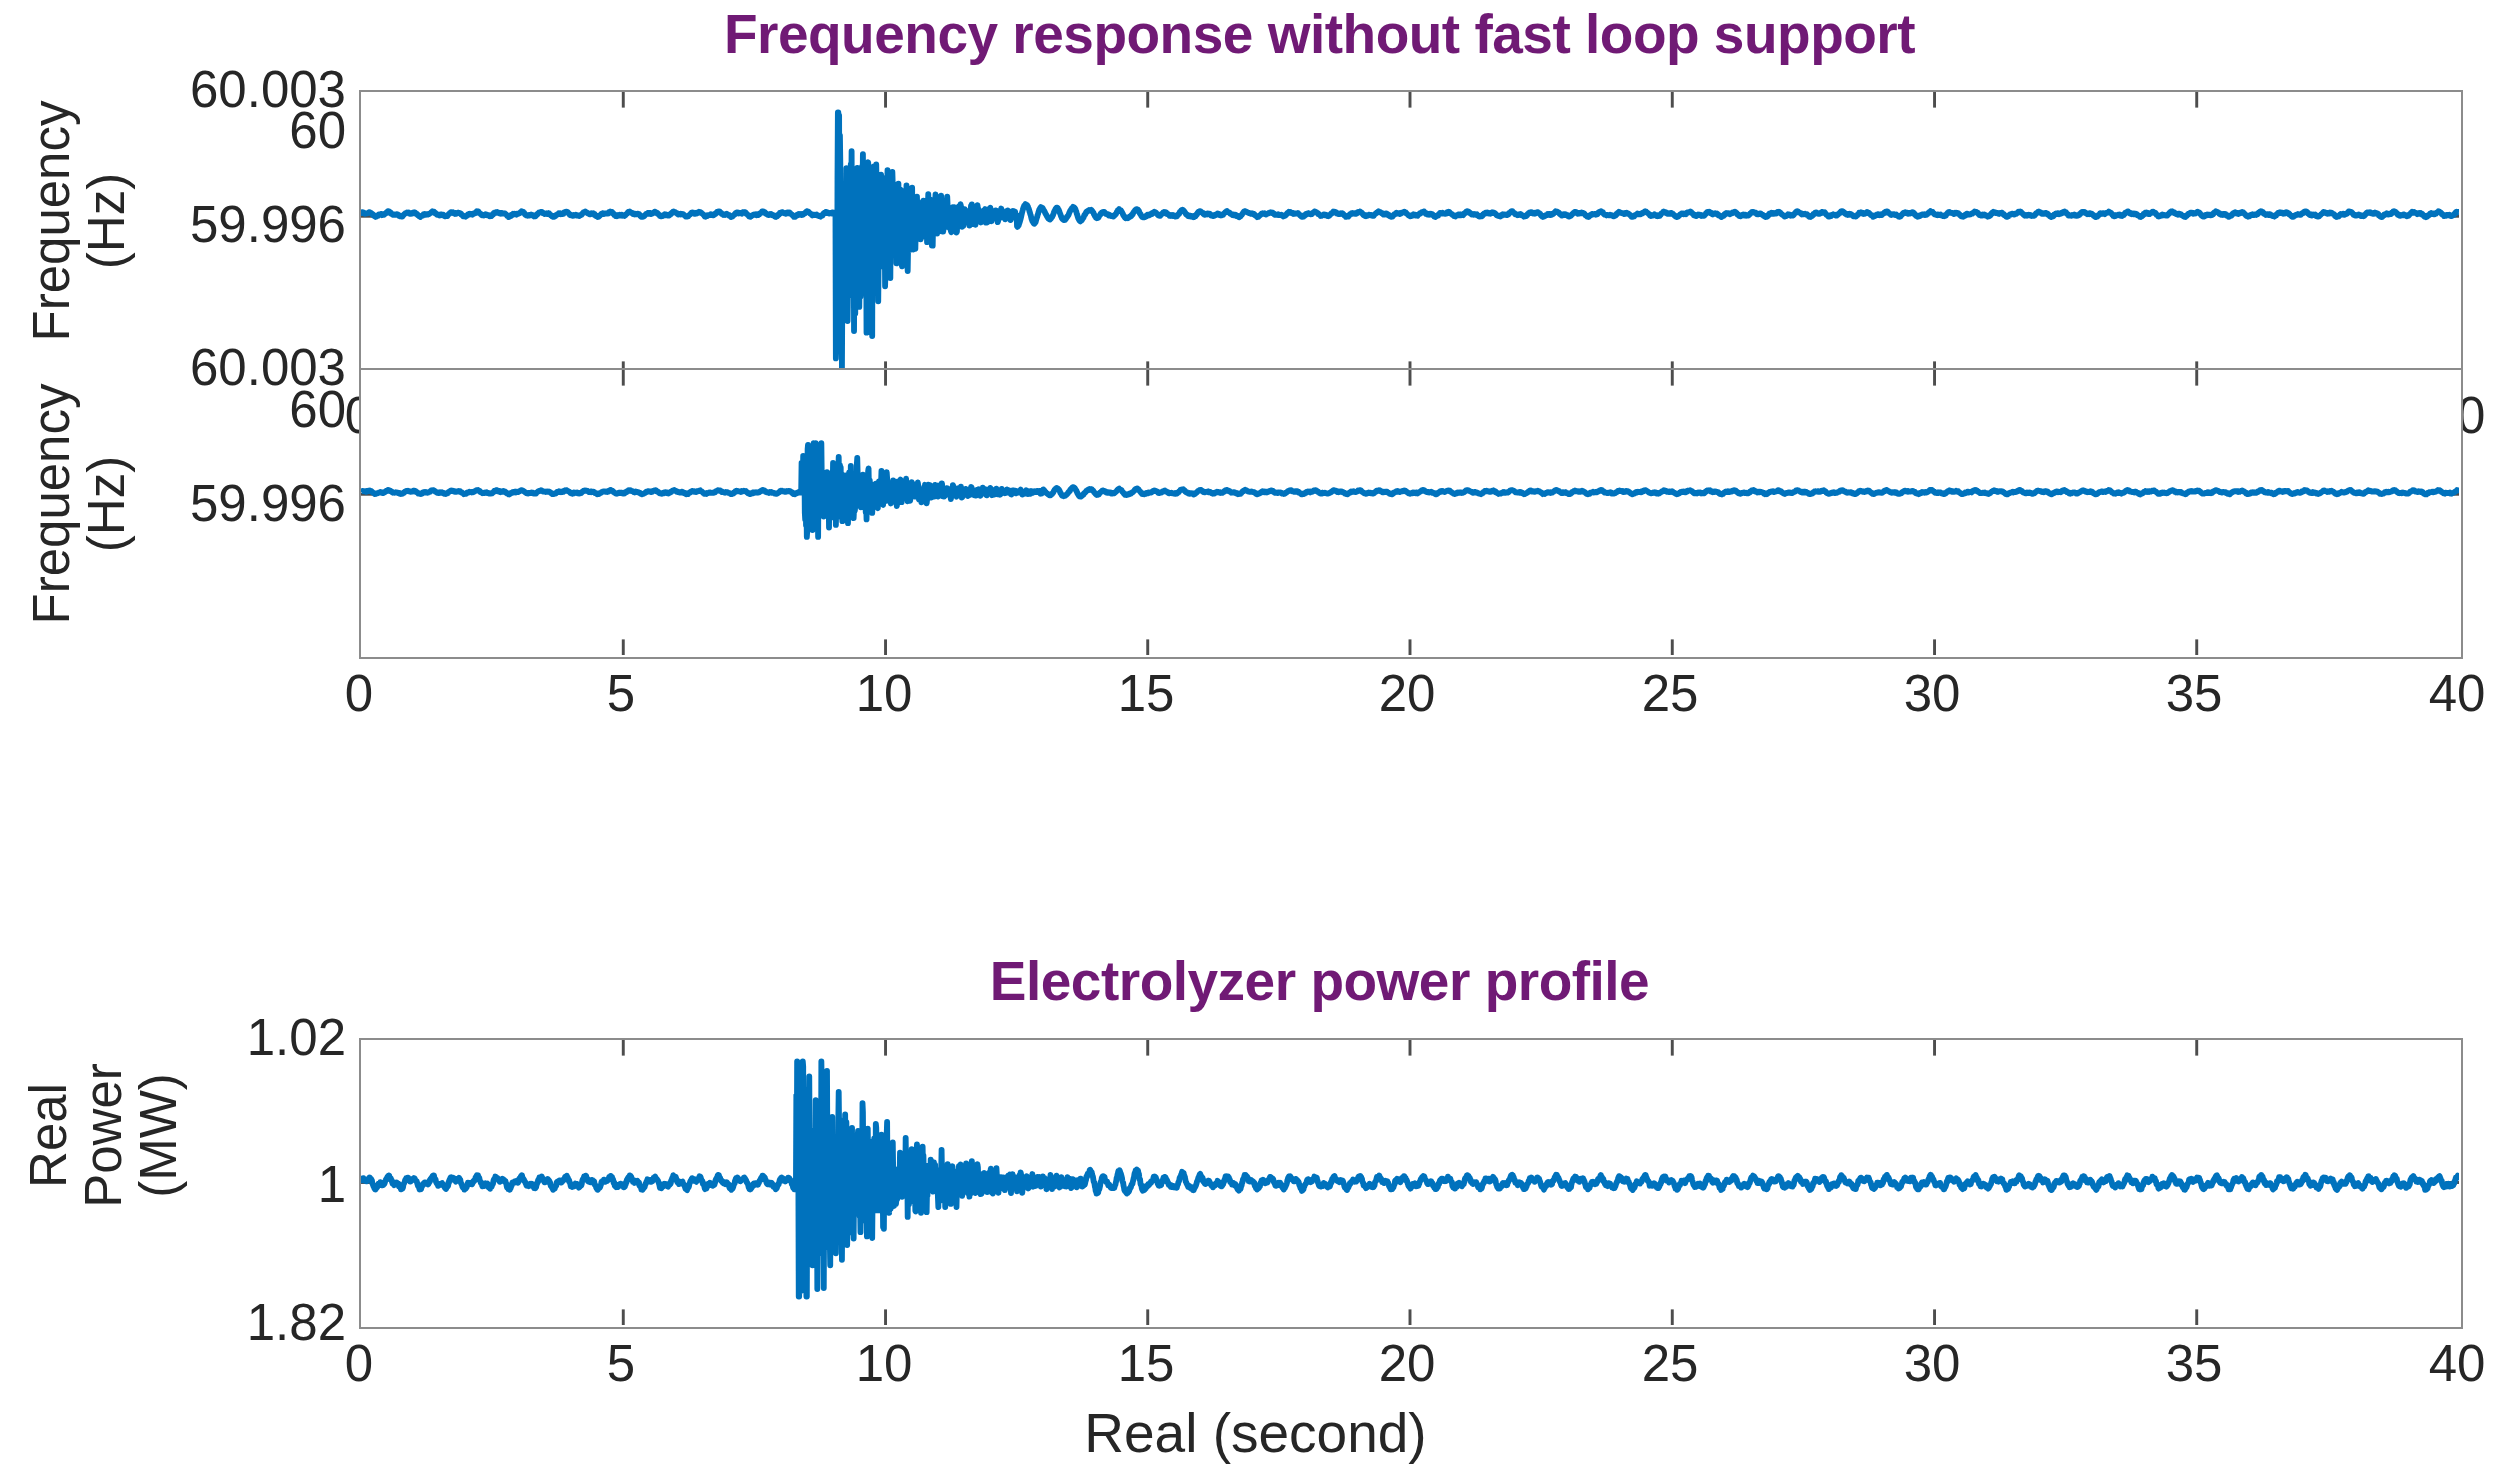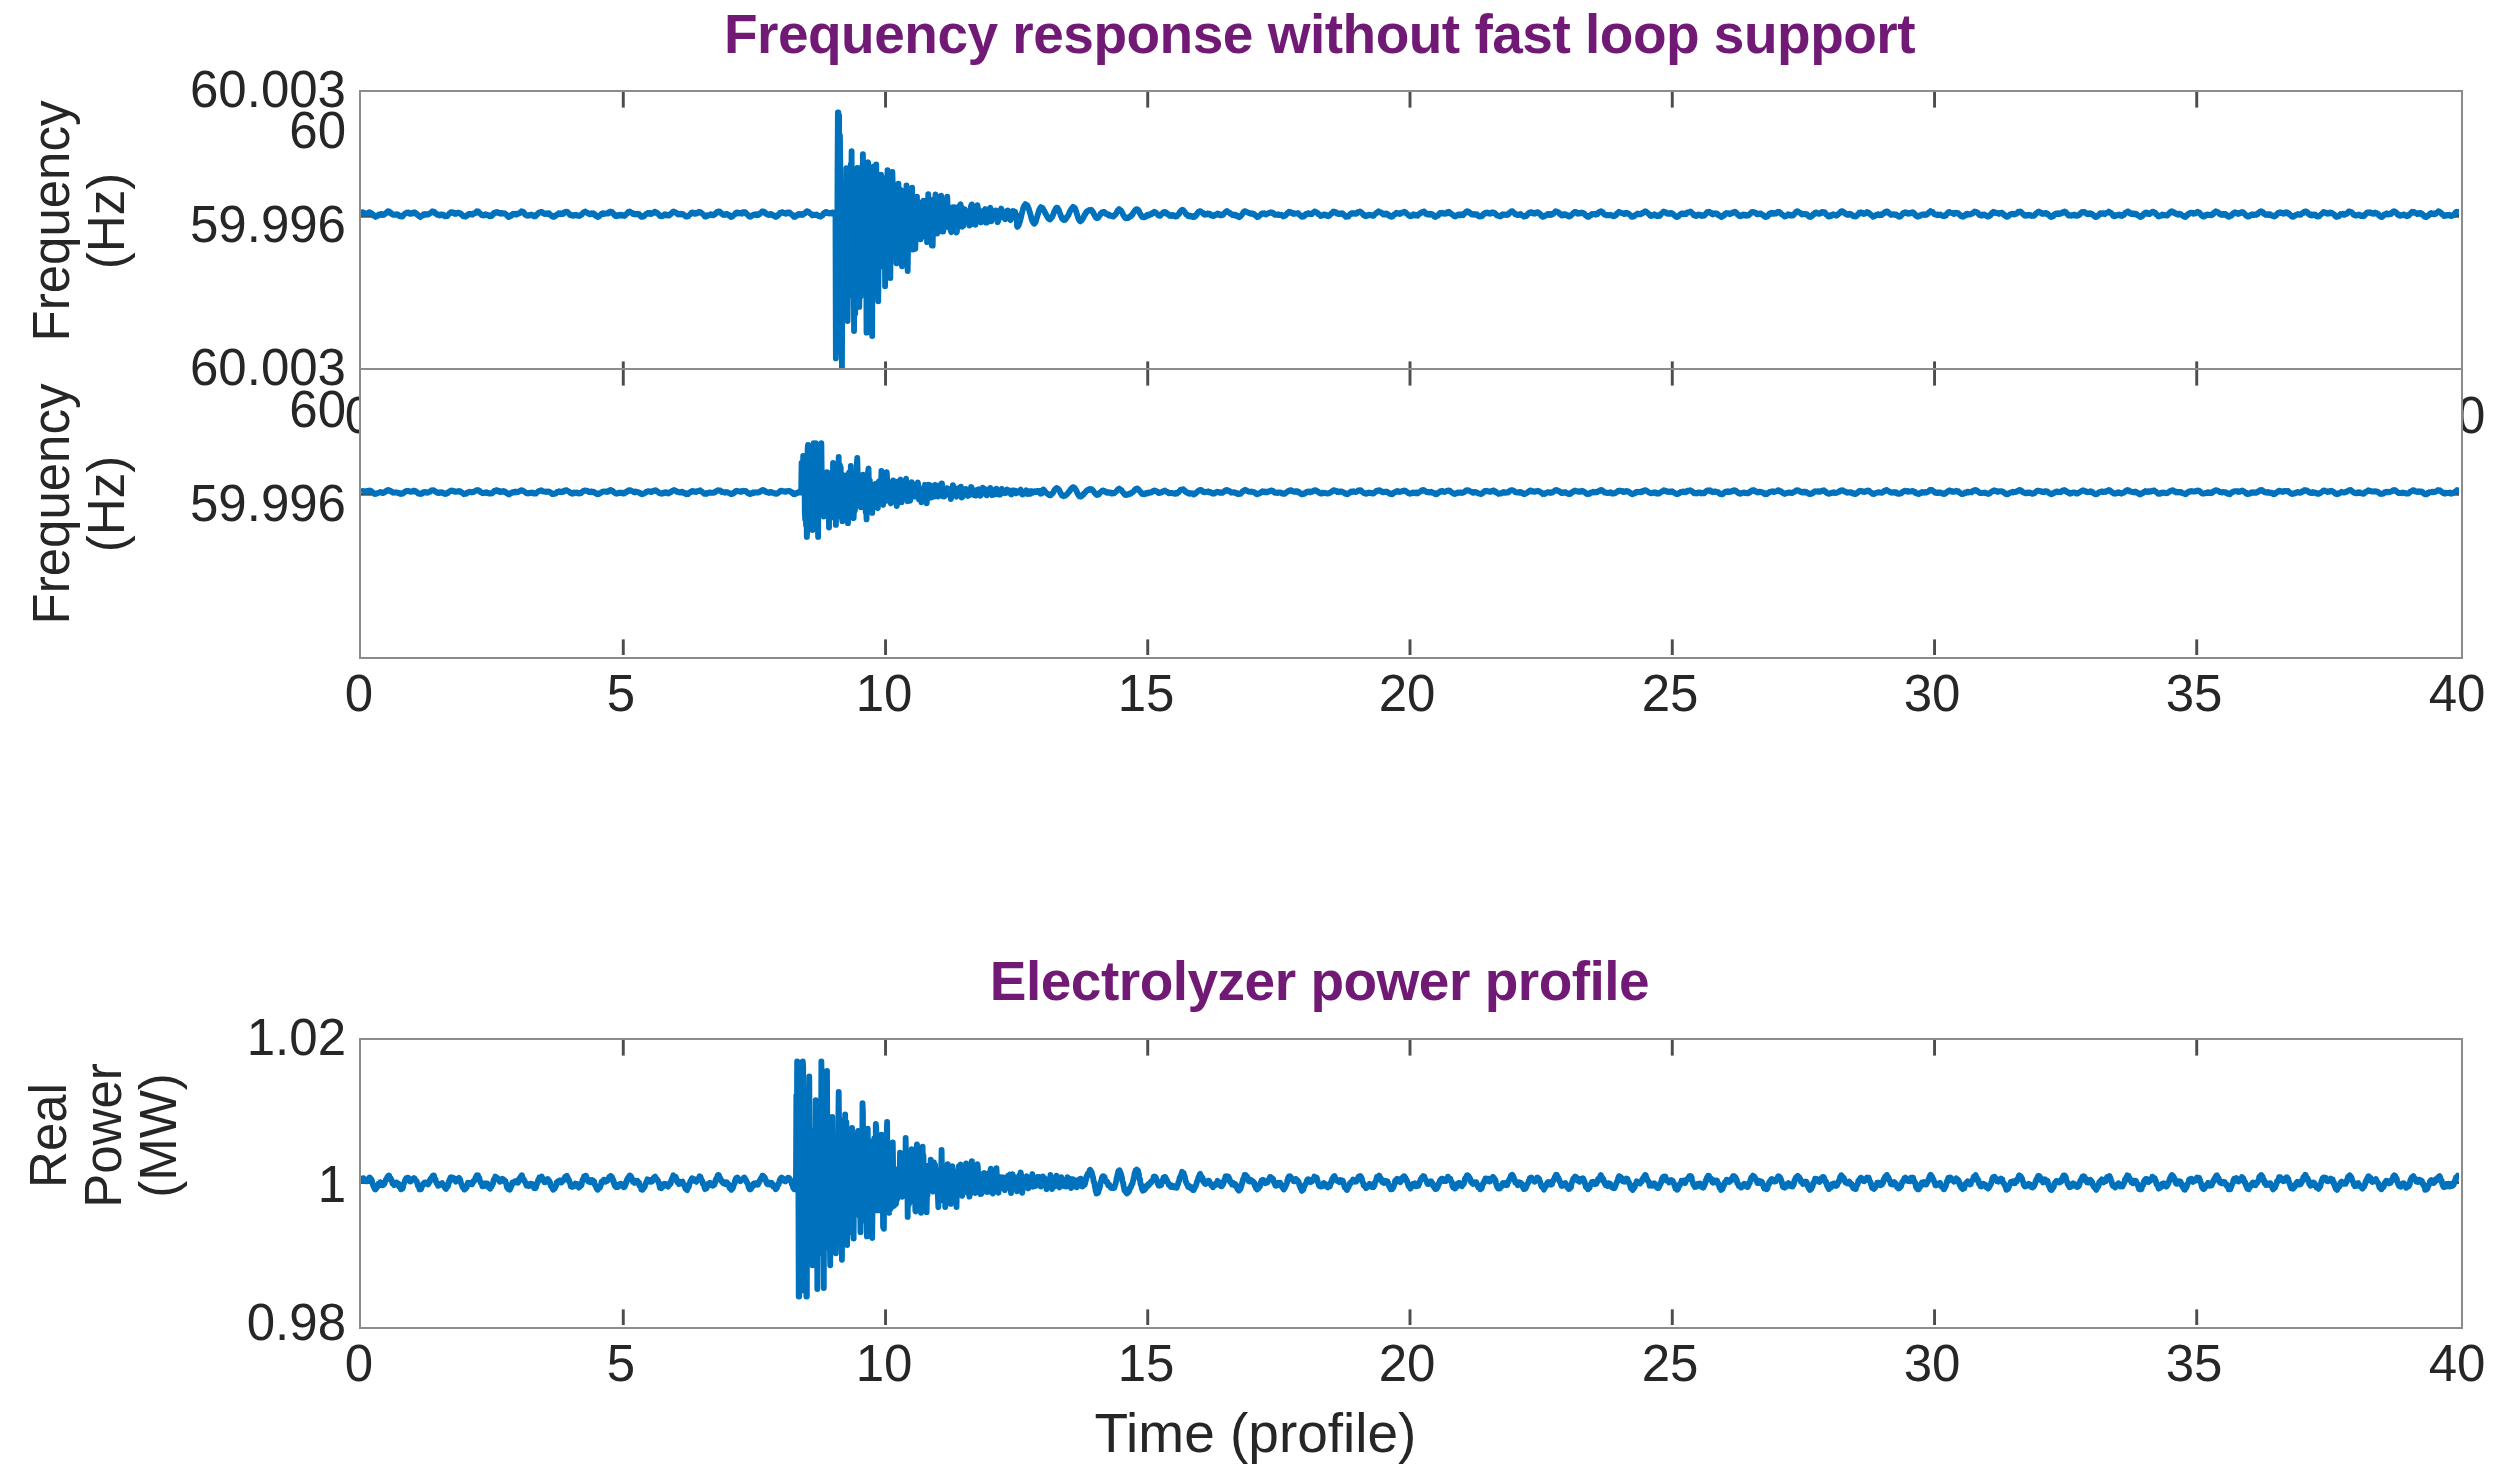--- a/index.html
+++ b/index.html
@@ -218,7 +218,7 @@
 
     <div class="ytick-label" style="left:78px; top:1012px; width:268px;text-align:right;">1.02</div>
     <div class="ytick-label" style="left:78px; top:1159px; width:268px;">1</div>
-    <div class="ytick-label" style="left:78px; top:1297px; width:268px;">0.98</div>
+    <div class="ytick-label" style="left:78px; top:1297px; width:268px;">1.82</div>
 
     <div class="axes" style="left:359px; top:1038px; width:2104px; height:291px;">
       <svg width="2098" height="285" viewBox="0 0 2151 292" preserveAspectRatio="none">

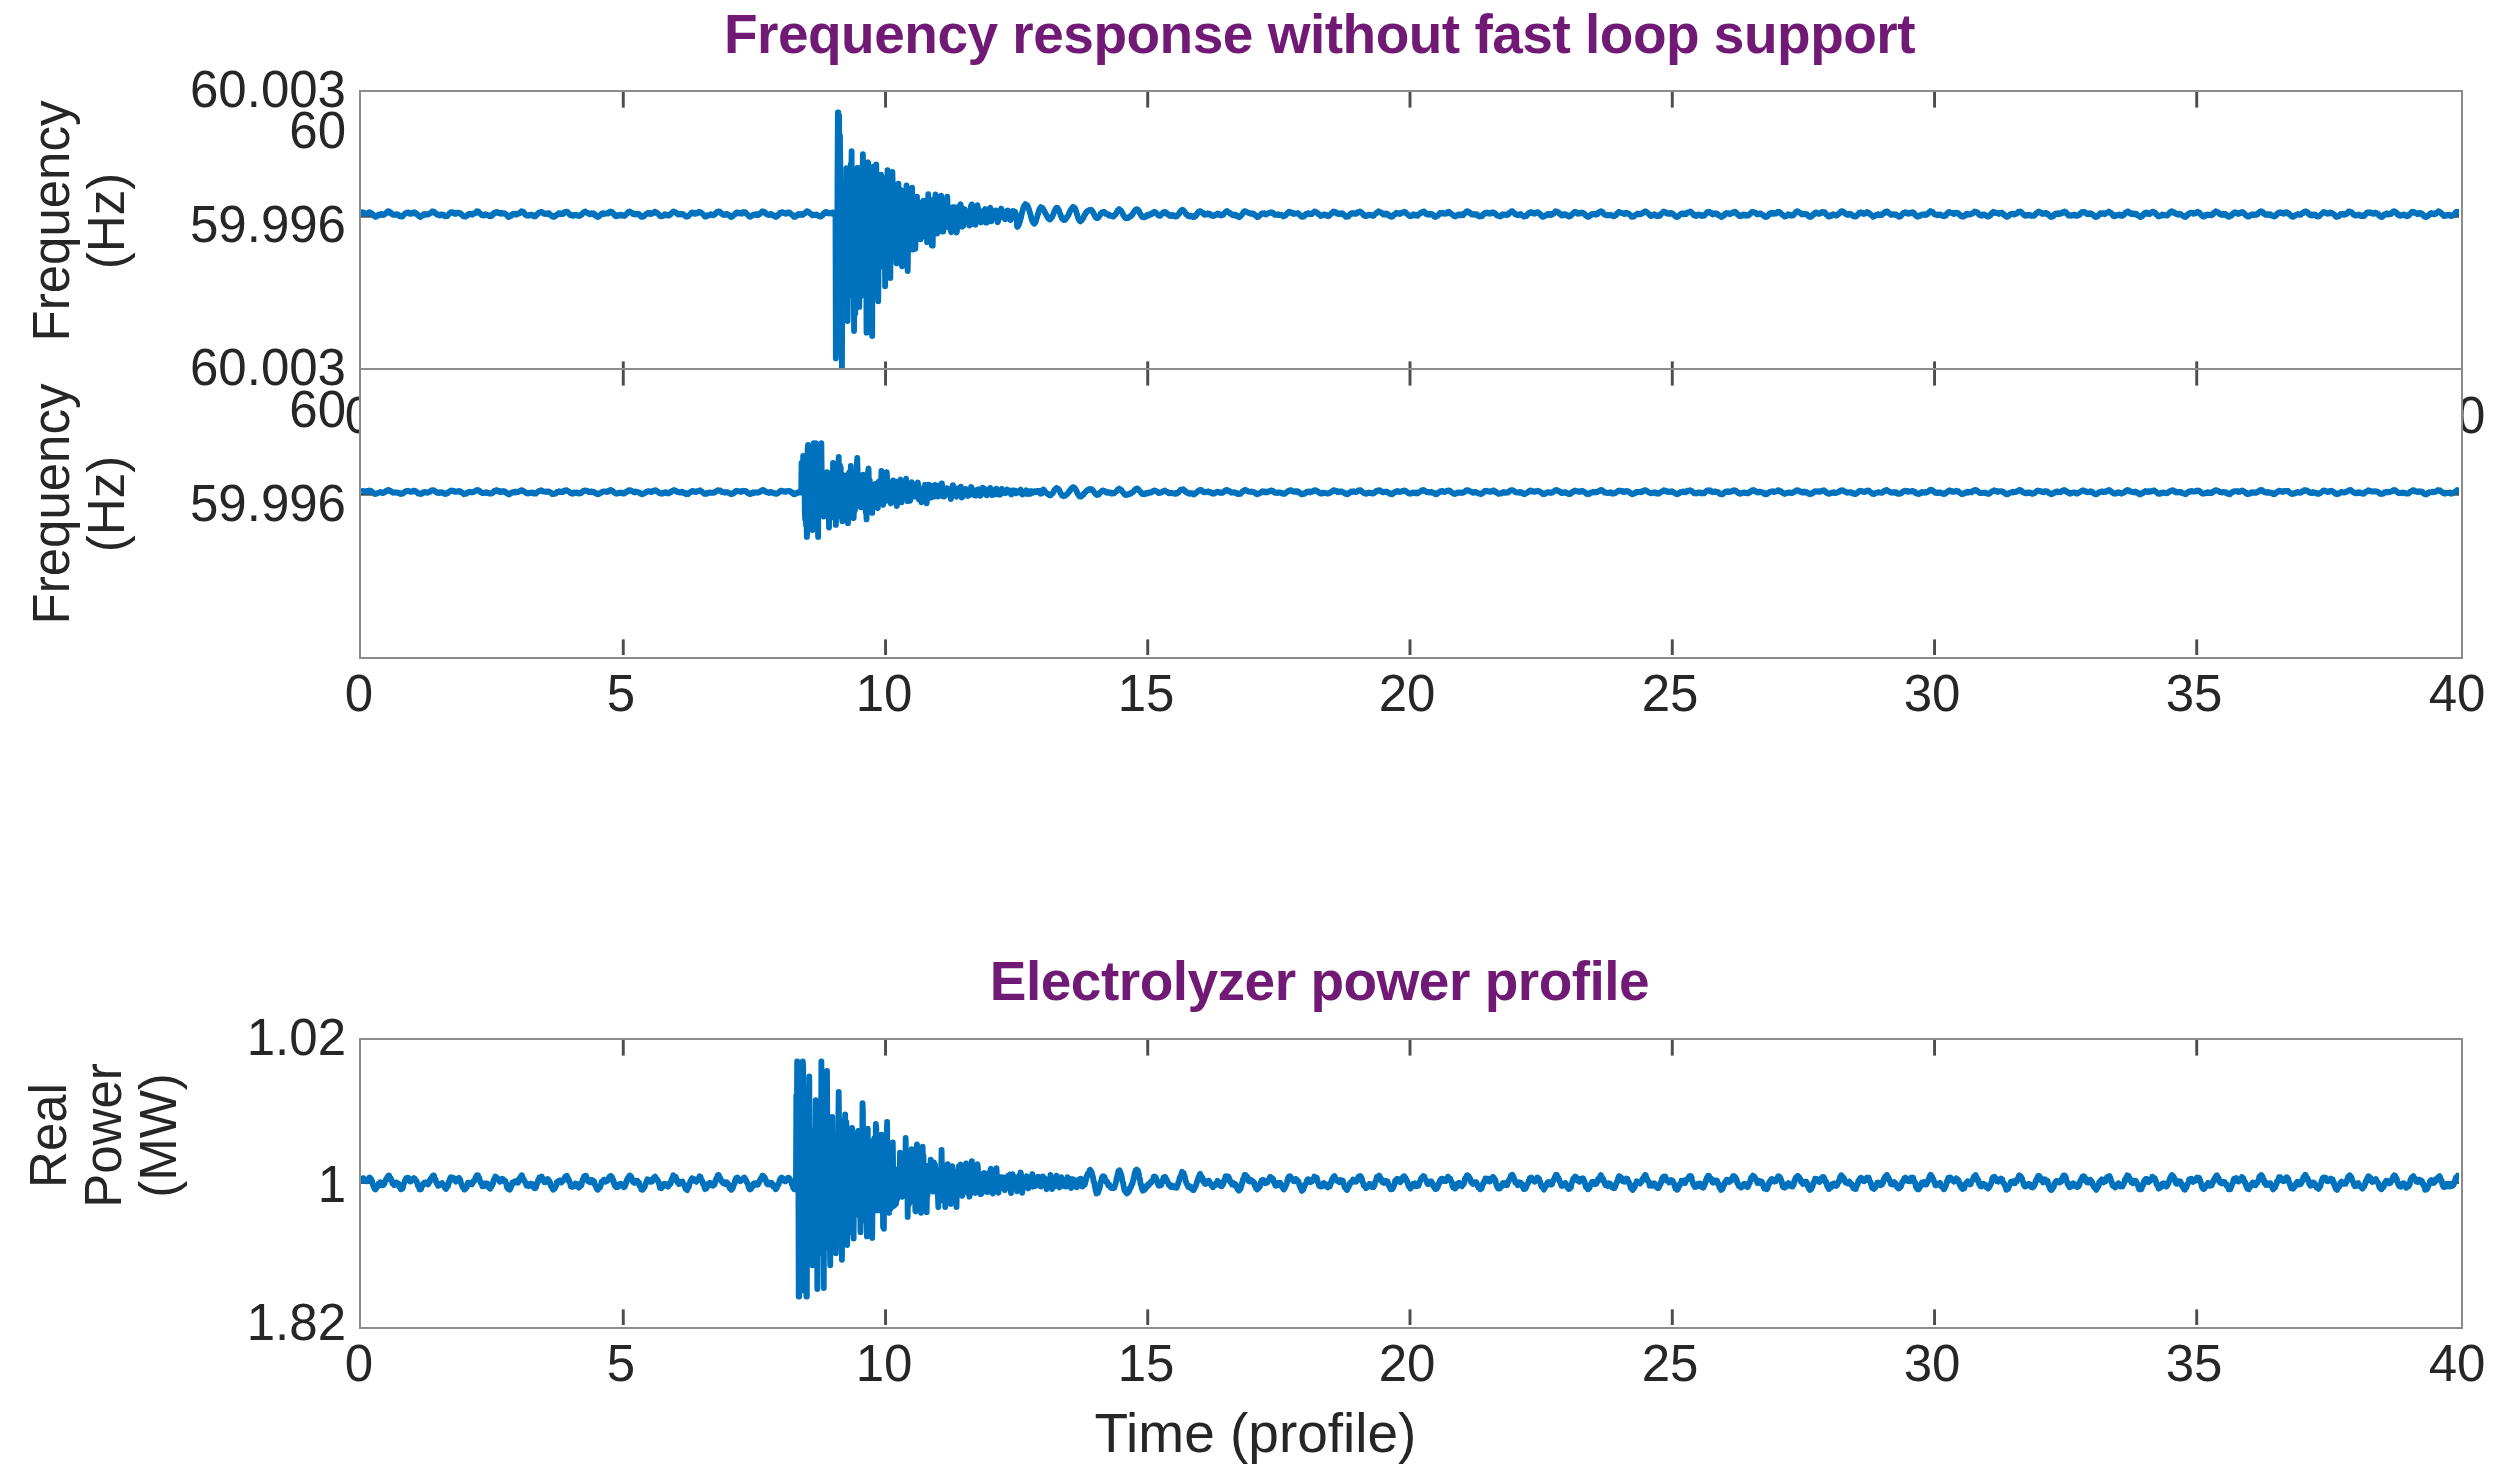--- a/index.html
+++ b/index.html
@@ -258,7 +258,7 @@
     <div class="xtick-label" style="left:2194px; top:1338px;">35</div>
     <div class="xtick-label" style="left:2457px; top:1338px;">40</div>
 
-    <div class="xlabel" style="top:1404px;">Time (profile)</div>
+    <div class="xlabel" style="top:1404px;">Real (second)</div>
   </div>
 
 </div>

